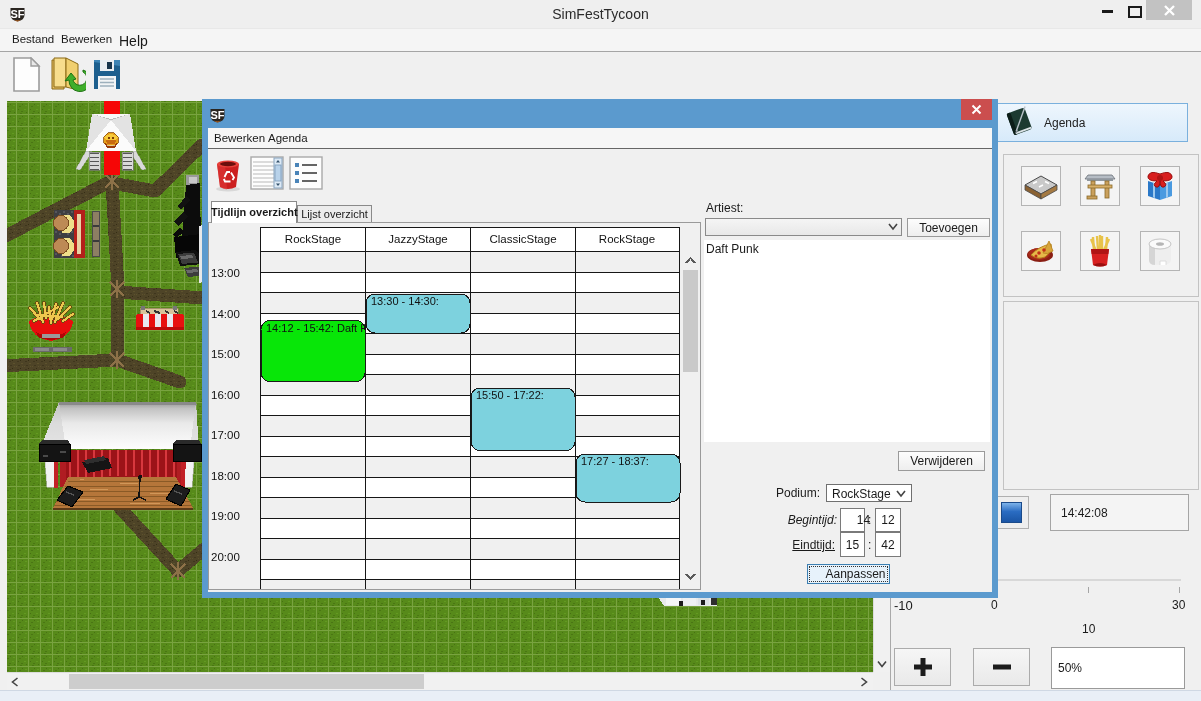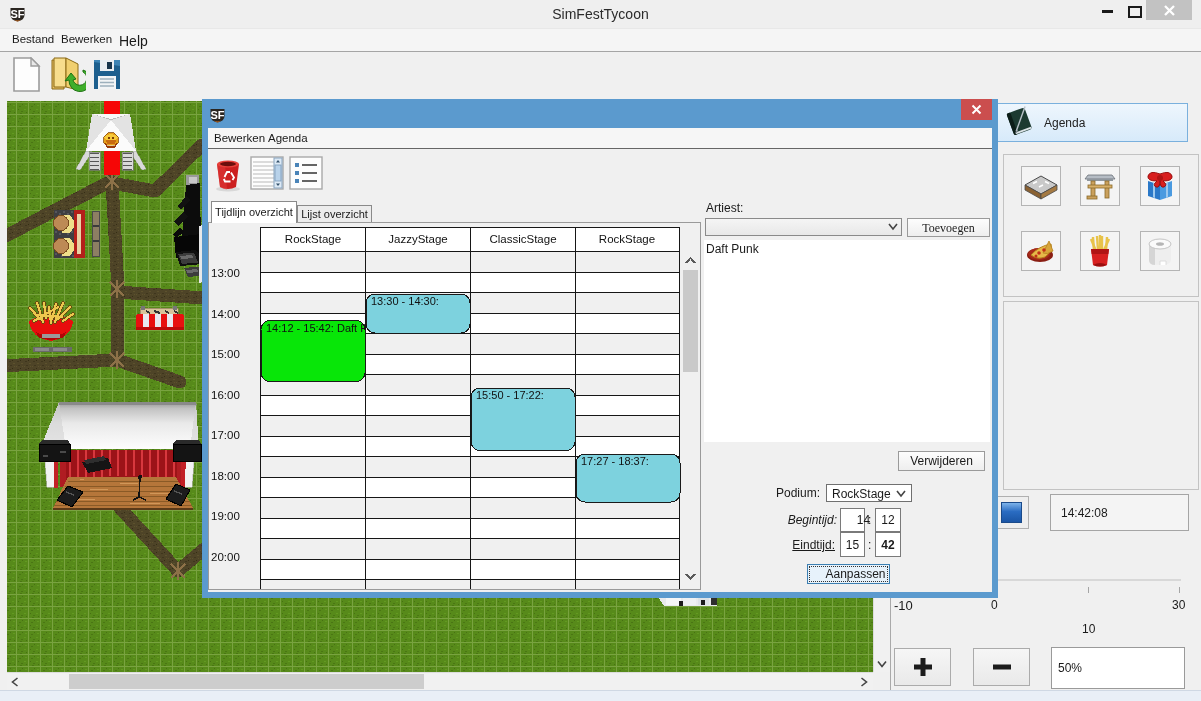--- a/index.html
+++ b/index.html
@@ -450,7 +450,7 @@
   </svg>
 
   <div class="abs" style="left:9px;top:102px;width:86px;height:22px;background:#fff;border:1px solid #8a8a8a;border-bottom:none;box-sizing:border-box;z-index:3;"></div>
-  <div class="txt" style="left:9px;top:107px;width:86px;text-align:center;font-size:11px;z-index:4;">Tijdlijn overzicht</div>
+  <div class="txt" style="left:9px;top:107px;width:86px;text-align:center;font-size:11px;z-index:4;font-weight:bold;">Tijdlijn overzicht</div>
   <div class="abs" style="left:95px;top:106px;width:75px;height:18px;background:#ececec;border:1px solid #8a8a8a;border-bottom:none;box-sizing:border-box;"></div>
   <div class="txt" style="left:95px;top:109px;width:75px;text-align:center;font-size:11px;">Lijst overzicht</div>
 

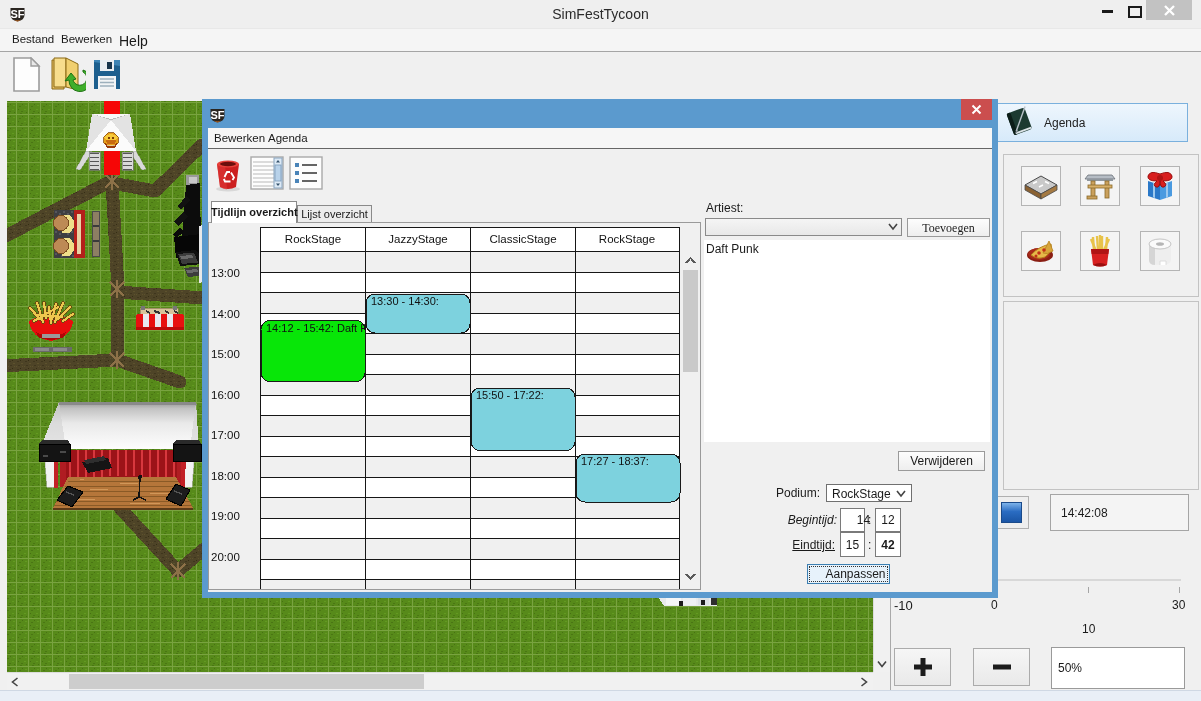--- a/index.html
+++ b/index.html
@@ -554,7 +554,7 @@
       <path d="M1 1 L5 6 L9 1" stroke="#444" stroke-width="1.6" fill="none"></path>
     </svg>
   <div class="abs" style="left:705px;top:119px;width:83px;height:19px;background:linear-gradient(#fdfdfd,#eee);border:1px solid #9a9a9a;box-sizing:border-box;"></div>
-  <div class="txt" style="left:705px;top:122px;width:83px;text-align:center;font-size:12px;font-family:Liberation Serif, serif;">Toevoegen</div>
+  <div class="txt" style="left:705px;top:122px;width:83px;text-align:center;font-size:12px;">Toevoegen</div>
   <div class="abs" style="left:502px;top:141px;width:286px;height:202px;background:#fff;"></div>
   <div class="txt" style="left:504px;top:143px;font-size:12px;">Daft Punk</div>
 

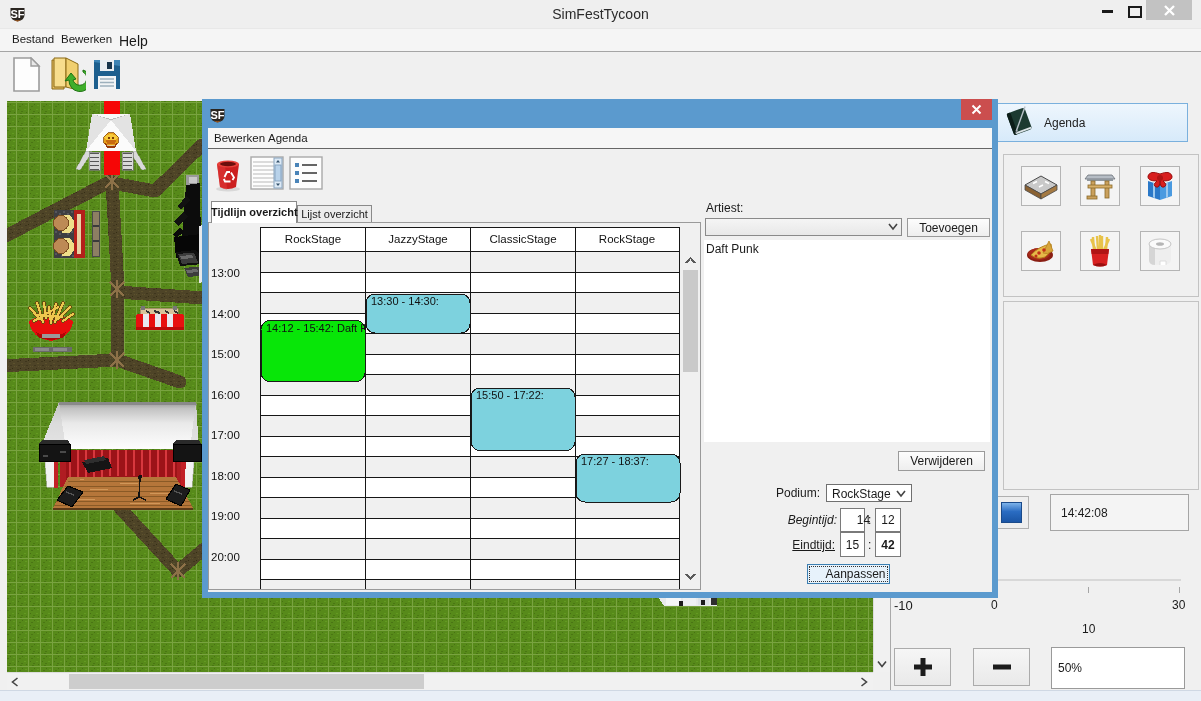--- a/index.html
+++ b/index.html
@@ -580,7 +580,7 @@
   <div class="txt" style="left:638px;top:439px;width:25px;text-align:center;font-size:12px;">15</div>
   <div class="txt" style="left:666px;top:439px;font-size:12px;">:</div>
   <div class="abs" style="left:673px;top:433px;width:26px;height:25px;background:#fff;border:1px solid #7a7a7a;box-sizing:border-box;"></div>
-  <div class="txt" style="left:673px;top:439px;width:26px;text-align:center;font-size:12px;font-weight:bold;">42</div>
+  <div class="txt" style="left:673px;top:439px;width:26px;text-align:center;font-size:12px;">42</div>
 
   <div class="abs" style="left:605px;top:465px;width:83px;height:20px;background:#e7f2fb;border:1px solid #3c7fb1;box-sizing:border-box;"></div>
   <div class="abs" style="left:607px;top:467px;width:79px;height:16px;border:1px dotted #333;box-sizing:border-box;"></div>

